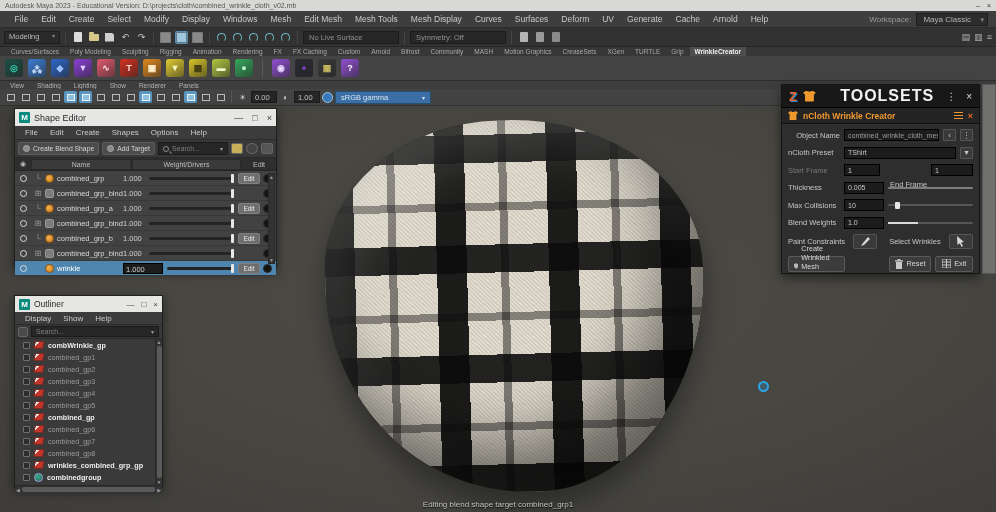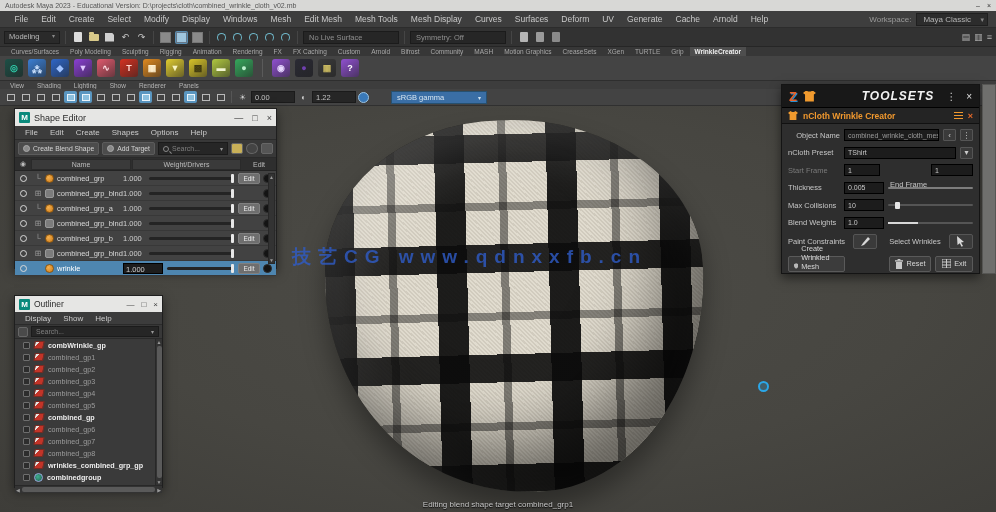--- a/index.html
+++ b/index.html
@@ -55,7 +55,7 @@
   .vt-ic.active{background:#5a96c0;}
   .vt-ic.active .bx{border-color:#eaf4fb;background:#8cc0de;}
   .vt-sep{width:1px;height:12px;background:#565656;margin:0 2px;}
-  .vt-field{width:44px;height:12px;background:#262626;border:1px solid #1b1b1b;color:#c3c3c3;font-size:7.5px;display:flex;align-items:center;padding:0 3px;}
+  .vt-field{width:26px;height:12px;background:#262626;border:1px solid #1b1b1b;color:#c3c3c3;font-size:7.5px;display:flex;align-items:center;padding:0 3px;}
   .vt-round{width:11px;height:11px;border-radius:50%;background:#3a79b8;border:1px solid #9cc4e4;}
   .vt-drop{width:96px;height:13px;background:#3a6ea5;border:1px solid #27506f;color:#d7e6f2;font-size:7.5px;display:flex;align-items:center;padding:0 5px;position:relative;margin-left:20px;}
   .vt-drop .car{margin-left:auto;font-size:6px;color:#cfe2f0;}

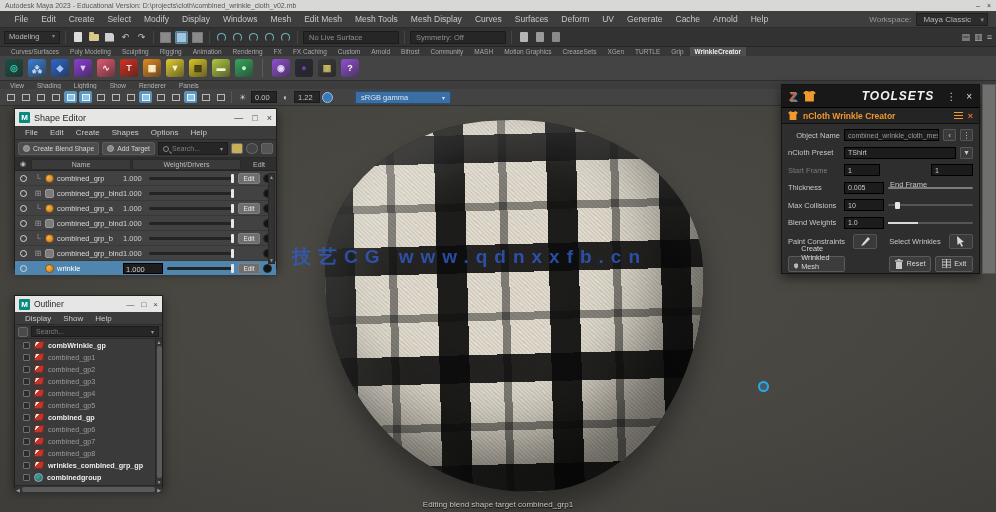--- a/index.html
+++ b/index.html
@@ -370,7 +370,7 @@
     <span class="vt-ic" style="color:#cfcfcf;font-size:8px;">☀</span>
     <span class="vt-field">0.00</span>
     <span class="vt-ic" style="color:#cfcfcf;font-size:8px;">◐</span>
-    <span class="vt-field">1.22</span>
+    <span class="vt-field">1.00</span>
     <span class="vt-round"></span>
     <span class="vt-drop">
       <span>sRGB gamma</span>

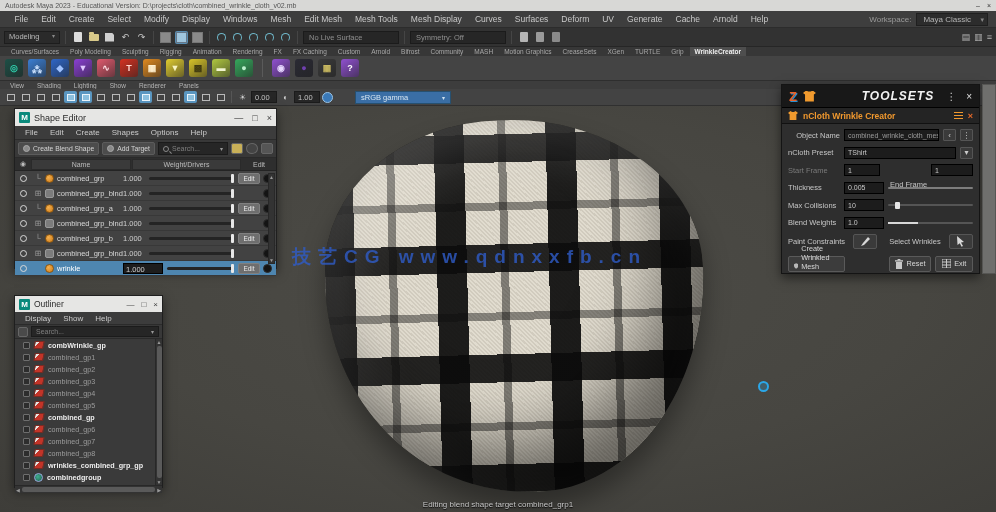--- a/index.html
+++ b/index.html
@@ -57,7 +57,7 @@
   .vt-sep{width:1px;height:12px;background:#565656;margin:0 2px;}
   .vt-field{width:26px;height:12px;background:#262626;border:1px solid #1b1b1b;color:#c3c3c3;font-size:7.5px;display:flex;align-items:center;padding:0 3px;}
   .vt-round{width:11px;height:11px;border-radius:50%;background:#3a79b8;border:1px solid #9cc4e4;}
-  .vt-drop{width:96px;height:13px;background:#3a6ea5;border:1px solid #27506f;color:#d7e6f2;font-size:7.5px;display:flex;align-items:center;padding:0 5px;position:relative;margin-left:20px;}
+  .vt-drop{width:96px;height:13px;background:#3a6ea5;border:1px solid #27506f;color:#d7e6f2;font-size:7.5px;display:flex;align-items:center;padding:0 5px;position:relative;}
   .vt-drop .car{margin-left:auto;font-size:6px;color:#cfe2f0;}
 
   

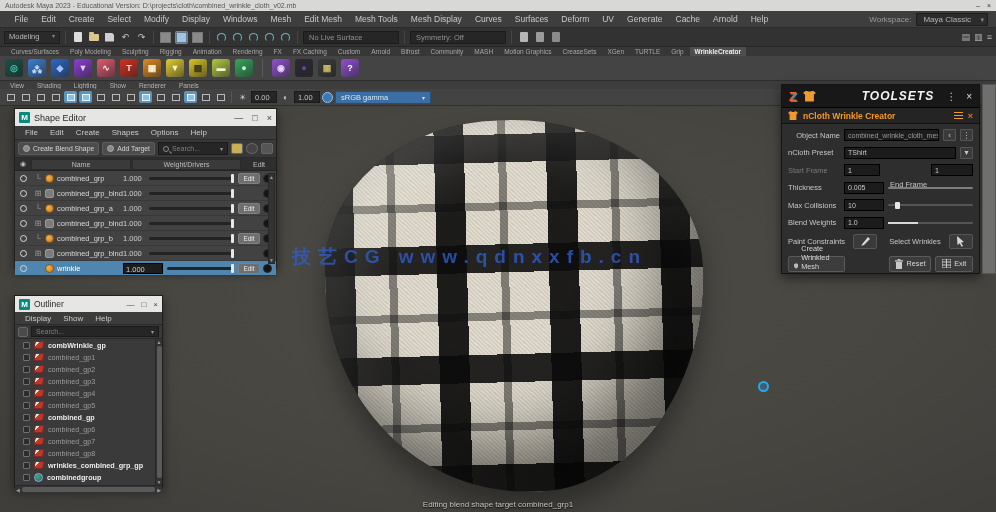--- a/index.html
+++ b/index.html
@@ -129,7 +129,7 @@
   .ts-head{height:22px;background:#181818;display:flex;align-items:center;gap:6px;padding:0 7px;}
   .ts-z{font-size:13px;font-weight:bold;color:#e8632a;text-shadow:1px 1px 0 #2a8fd0;}
   .shirt{width:13px;height:11px;background:#f09a2e;clip-path:polygon(25% 0,40% 10%,60% 10%,75% 0,100% 22%,84% 36%,84% 100%,16% 100%,16% 36%,0 22%);}
-  .ts-title{margin-left:auto;color:#f2f2f2;font-size:12px;font-weight:bold;letter-spacing:1px;font-style:italic;}
+  .ts-title{margin-left:auto;color:#f2f2f2;font-size:16px;font-weight:bold;letter-spacing:1px;}
   .ts-kebab{color:#cfcfcf;font-size:10px;margin-left:6px;}
   .ts-x{color:#e0e0e0;font-size:10px;margin-left:4px;}
   .ts-sub{height:17px;background:#242424;border-top:1px solid #000;border-bottom:1px solid #111;display:flex;align-items:center;gap:5px;padding:0 6px;}

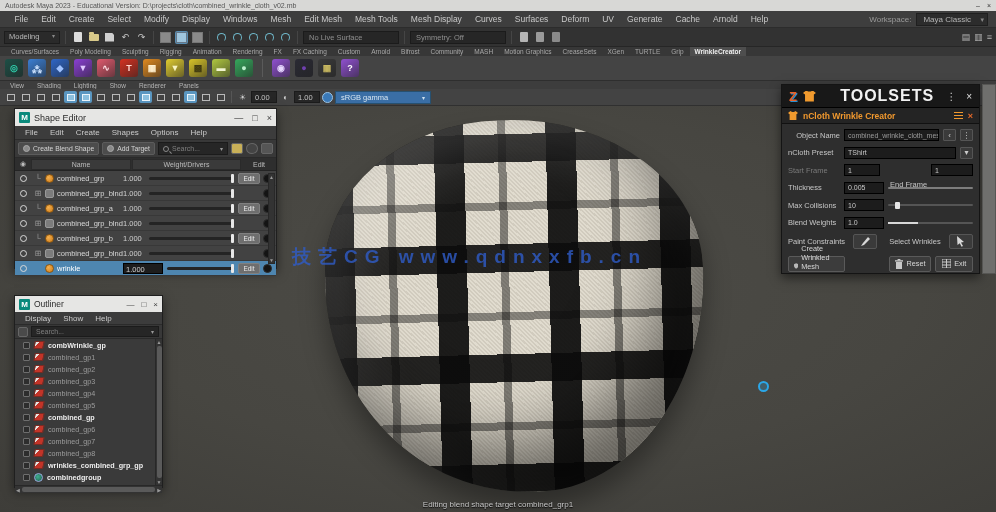--- a/index.html
+++ b/index.html
@@ -380,7 +380,6 @@
 
   <div class="viewport">
     <div class="pillow"></div>
-    <div class="watermark">技艺CG  www.qdnxxfb.cn</div>
     <div class="marker"></div>
     <div class="helpline">Editing blend shape target combined_grp1</div>
   </div>

